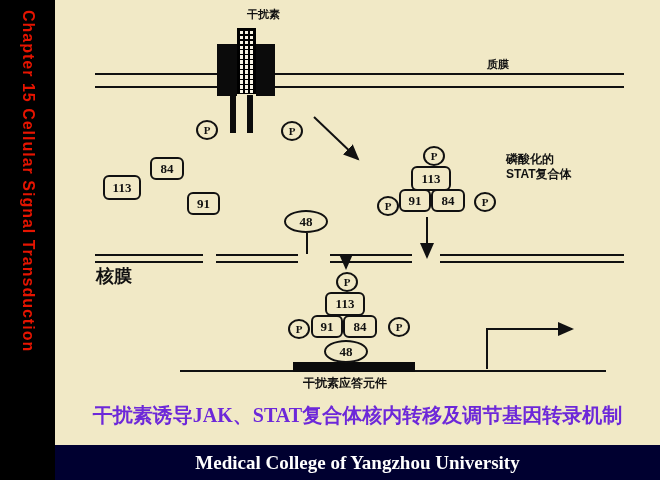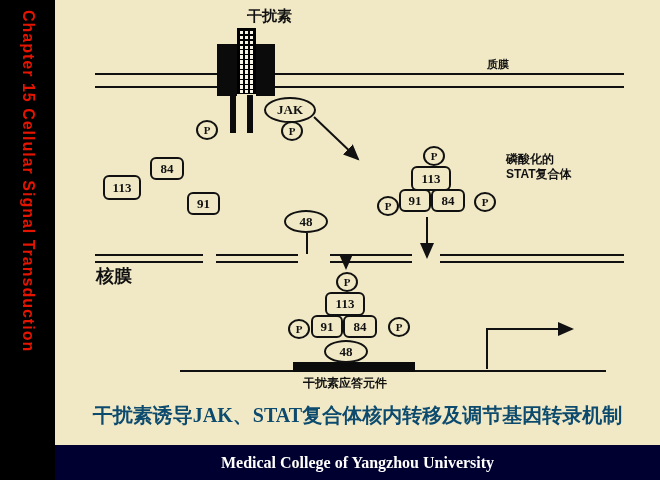--- a/index.html
+++ b/index.html
@@ -111,7 +111,7 @@
   <div class="shape stat-rect" style="left:343px; top:315px; width:34px; height:23px">84</div>
   <div class="shape ellipse" style="left:324px; top:340px; width:44px; height:23px">48</div>
 
-  <div class="lbl" style="left:247px; top:7px;  font-size:15px">干扰素</div>
+  <div class="lbl" style="left:247px; top:7px;  font-size:11px">干扰素</div>
   <div class="lbl" style="left:487px; top:57px; font-size:11px">质膜</div>
   <div class="lbl" style="left:506px; top:151px; font-size:12px">磷酸化的</div>
   <div class="lbl" style="left:506px; top:166px; font-size:12px">STAT复合体</div>

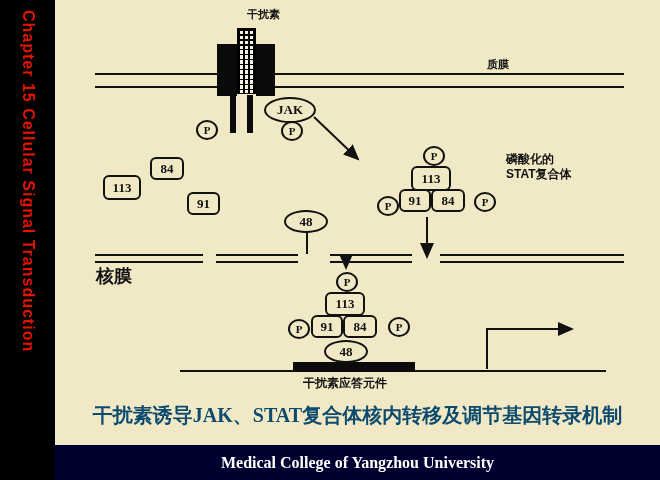--- a/index.html
+++ b/index.html
@@ -83,7 +83,6 @@
   <div class="blackbox" style="left:230px; top:95px; width:6px; height:38px"></div>
   <div class="blackbox" style="left:247px; top:95px; width:6px; height:38px"></div>
 
-  <div class="shape ellipse" style="left:264px; top:97px; width:52px; height:26px">JAK</div>
 
   <div class="shape p-circle" style="left:196px; top:120px">P</div>
   <div class="shape p-circle" style="left:281px; top:121px">P</div>

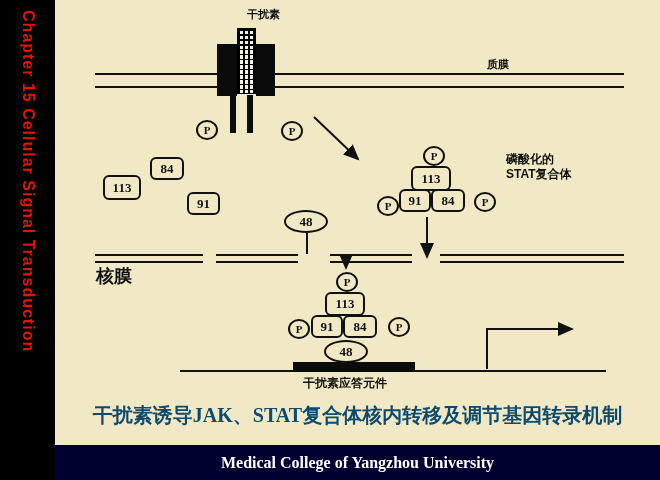--- a/index.html
+++ b/index.html
@@ -21,7 +21,7 @@
             font-family:"Liberation Serif",serif; font-weight:bold; font-size:16px; z-index:4; }
 
   .caption { position:absolute; left:55px; top:402px; width:605px; text-align:center;
-             font-family:"Liberation Serif",serif; font-weight:bold; font-size:20px; color:#0c4a6e; z-index:4; }
+             font-family:"Liberation Serif",serif; font-weight:bold; font-size:20px; color:#6d28d9; z-index:4; }
 
   .lbl { position:absolute; font-weight:bold; color:#111; white-space:nowrap; z-index:3;
          font-family:"Liberation Sans",sans-serif; }

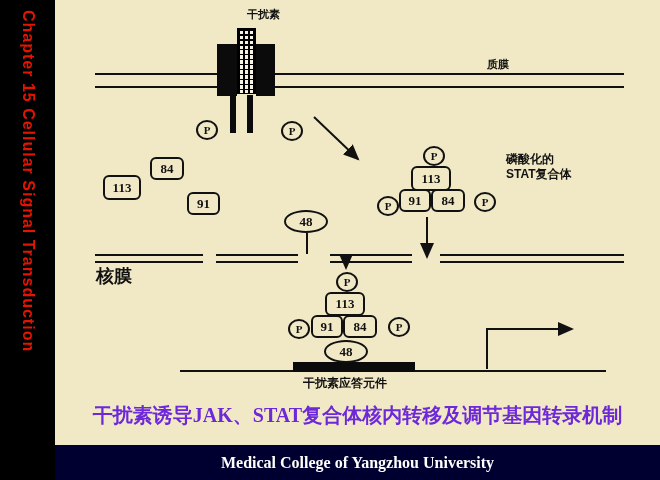--- a/index.html
+++ b/index.html
@@ -18,7 +18,7 @@
   .footer { position:absolute; left:55px; top:445px; width:605px; height:35px;
             background:var(--footer-bg,#000030); color:var(--footer-text,#fff);
             display:flex; align-items:center; justify-content:center;
-            font-family:"Liberation Serif",serif; font-weight:bold; font-size:16px; z-index:4; }
+            font-family:"Liberation Serif",serif; font-weight:bold; font-size:19px; z-index:4; }
 
   .caption { position:absolute; left:55px; top:402px; width:605px; text-align:center;
              font-family:"Liberation Serif",serif; font-weight:bold; font-size:20px; color:#6d28d9; z-index:4; }

